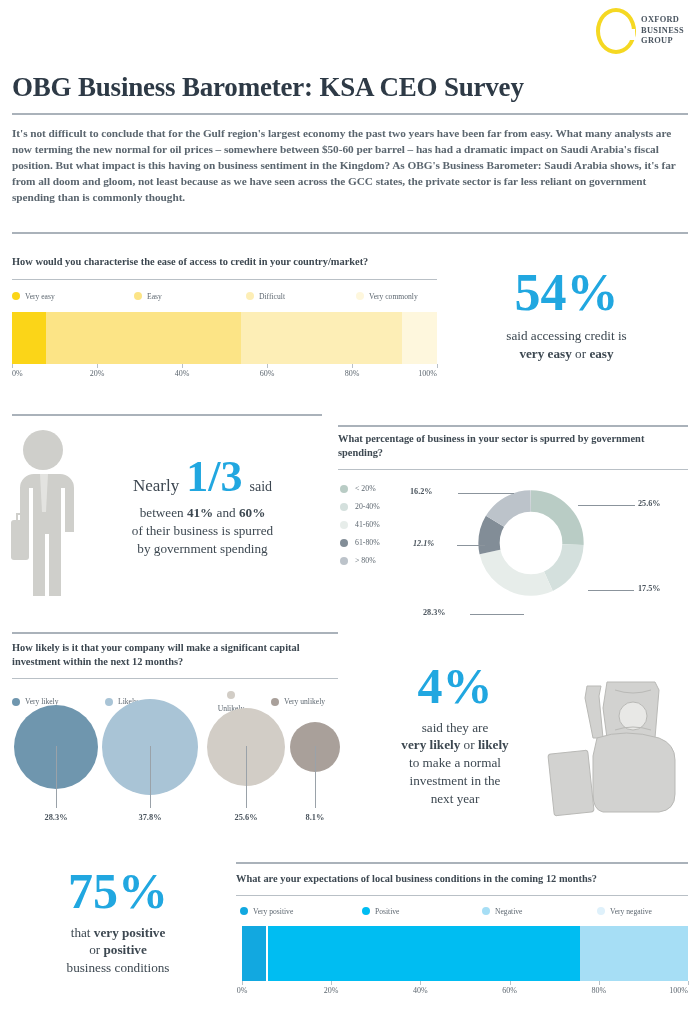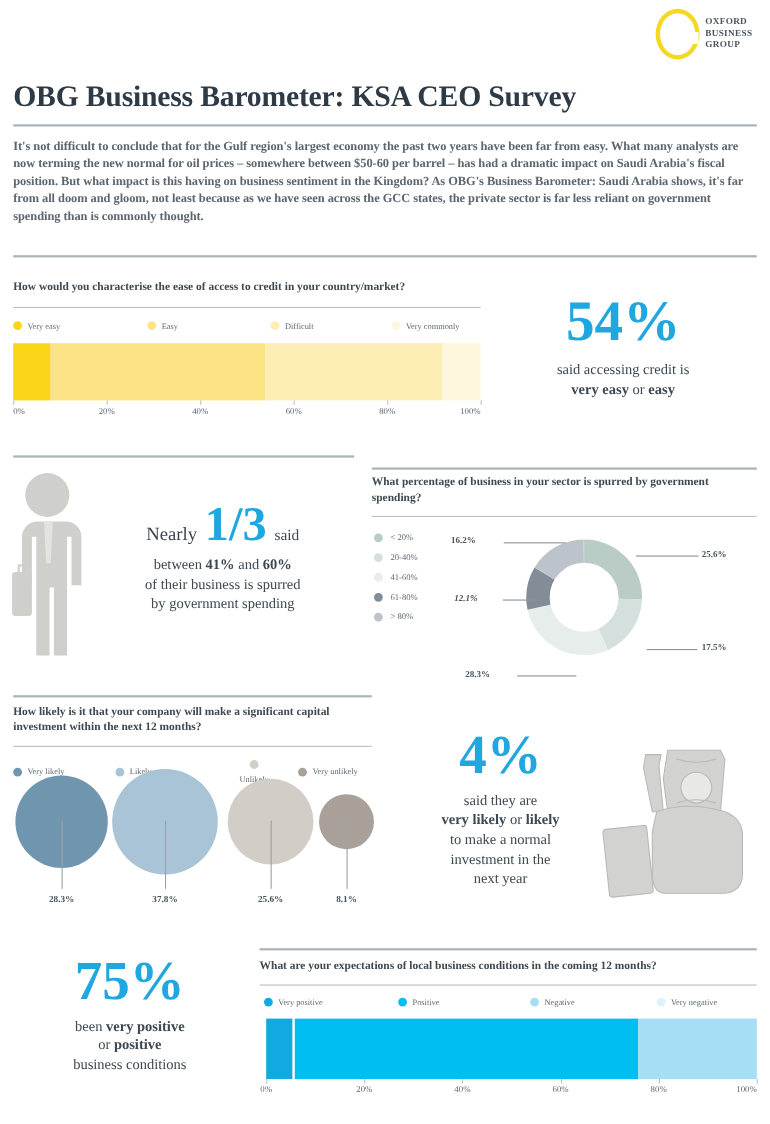--- a/index.html
+++ b/index.html
@@ -310,7 +310,7 @@
     <div class="bignum" style="font-size:50px;">75%</div>
     <div class="statcap" style="margin-top:8px;">
       <div>
-        <span>been</span>
+        <span>that</span>
         <b>very positive</b>
       </div>
       <div>

